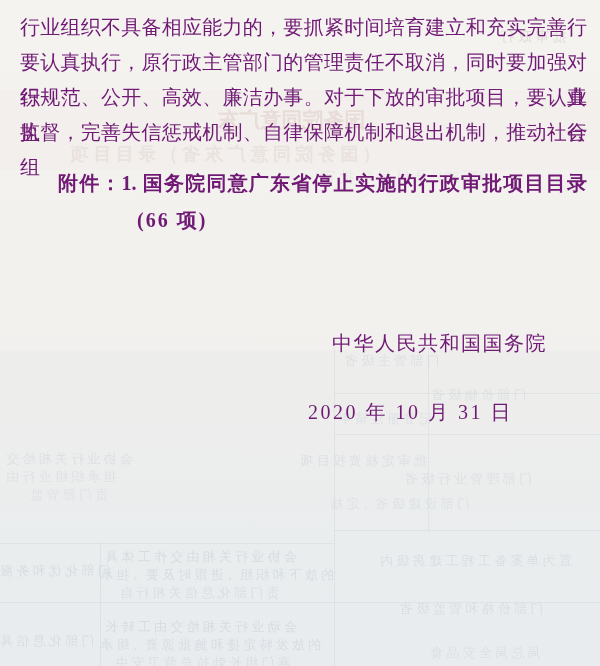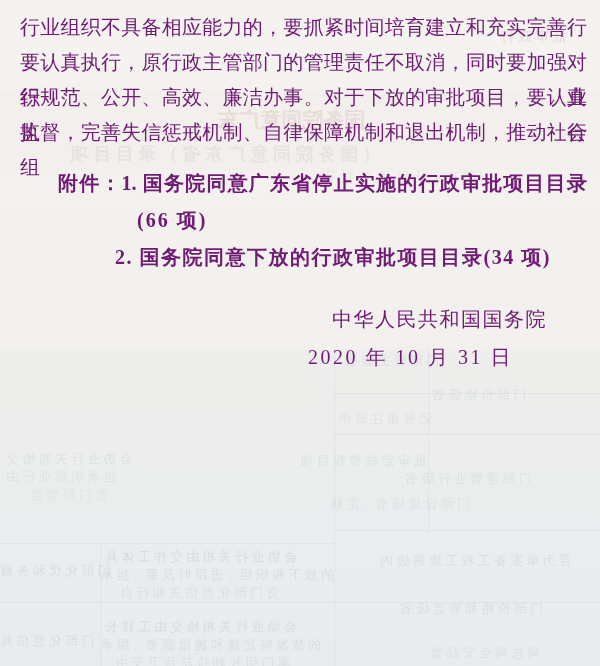--- a/index.html
+++ b/index.html
@@ -94,7 +94,6 @@
     <div class="attach">
       <div class="line j a1">附件：1. 国务院同意广东省停止实施的行政审批项目目录</div>
       <div class="line a2">(66 项)</div>
-      <div class="line a3">2. 国务院同意下放的行政审批项目目录(34 项)</div>
     </div>
 
     <div class="sig">

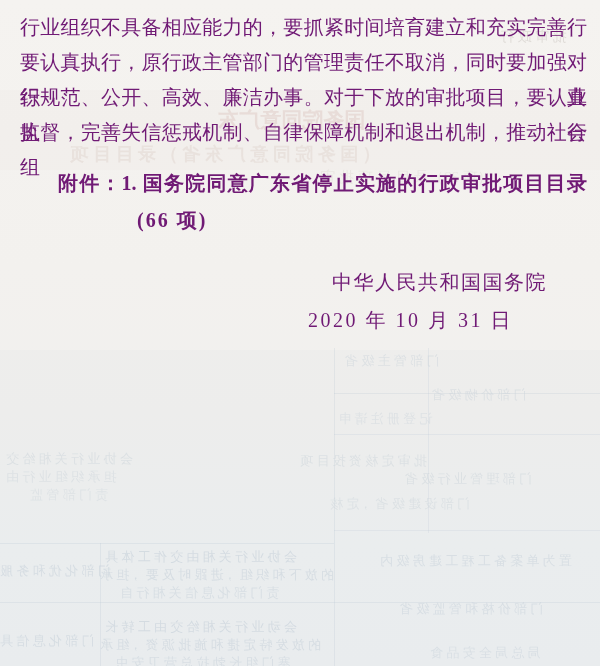--- a/index.html
+++ b/index.html
@@ -35,7 +35,7 @@
   .a1{margin-left:38px;}
   .a2{margin-left:117px;text-align:left;text-align-last:left;letter-spacing:2px;}
   .a3{margin-left:95px;letter-spacing:1.5px;}
-  .sig{margin-top:24px;display:flex;flex-direction:column;align-items:flex-end;}
+  .sig{margin-top:85px;display:flex;flex-direction:column;align-items:flex-end;gap:31px;}
   .sig-org{height:38px;line-height:38px;margin-right:40px;letter-spacing:1.5px;}
   .sig-date{height:39px;line-height:39px;margin-right:74px;letter-spacing:2.5px;}
 </style>

